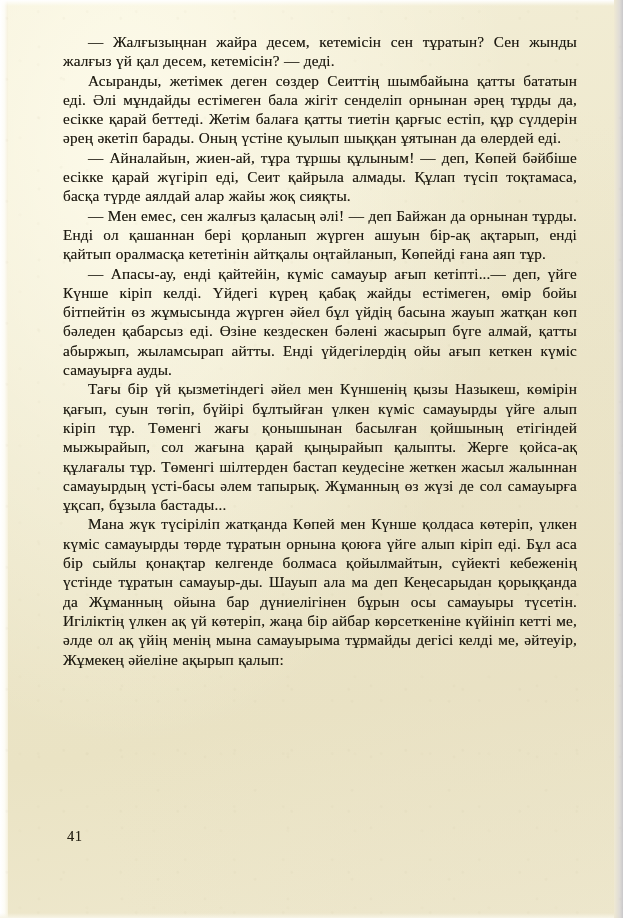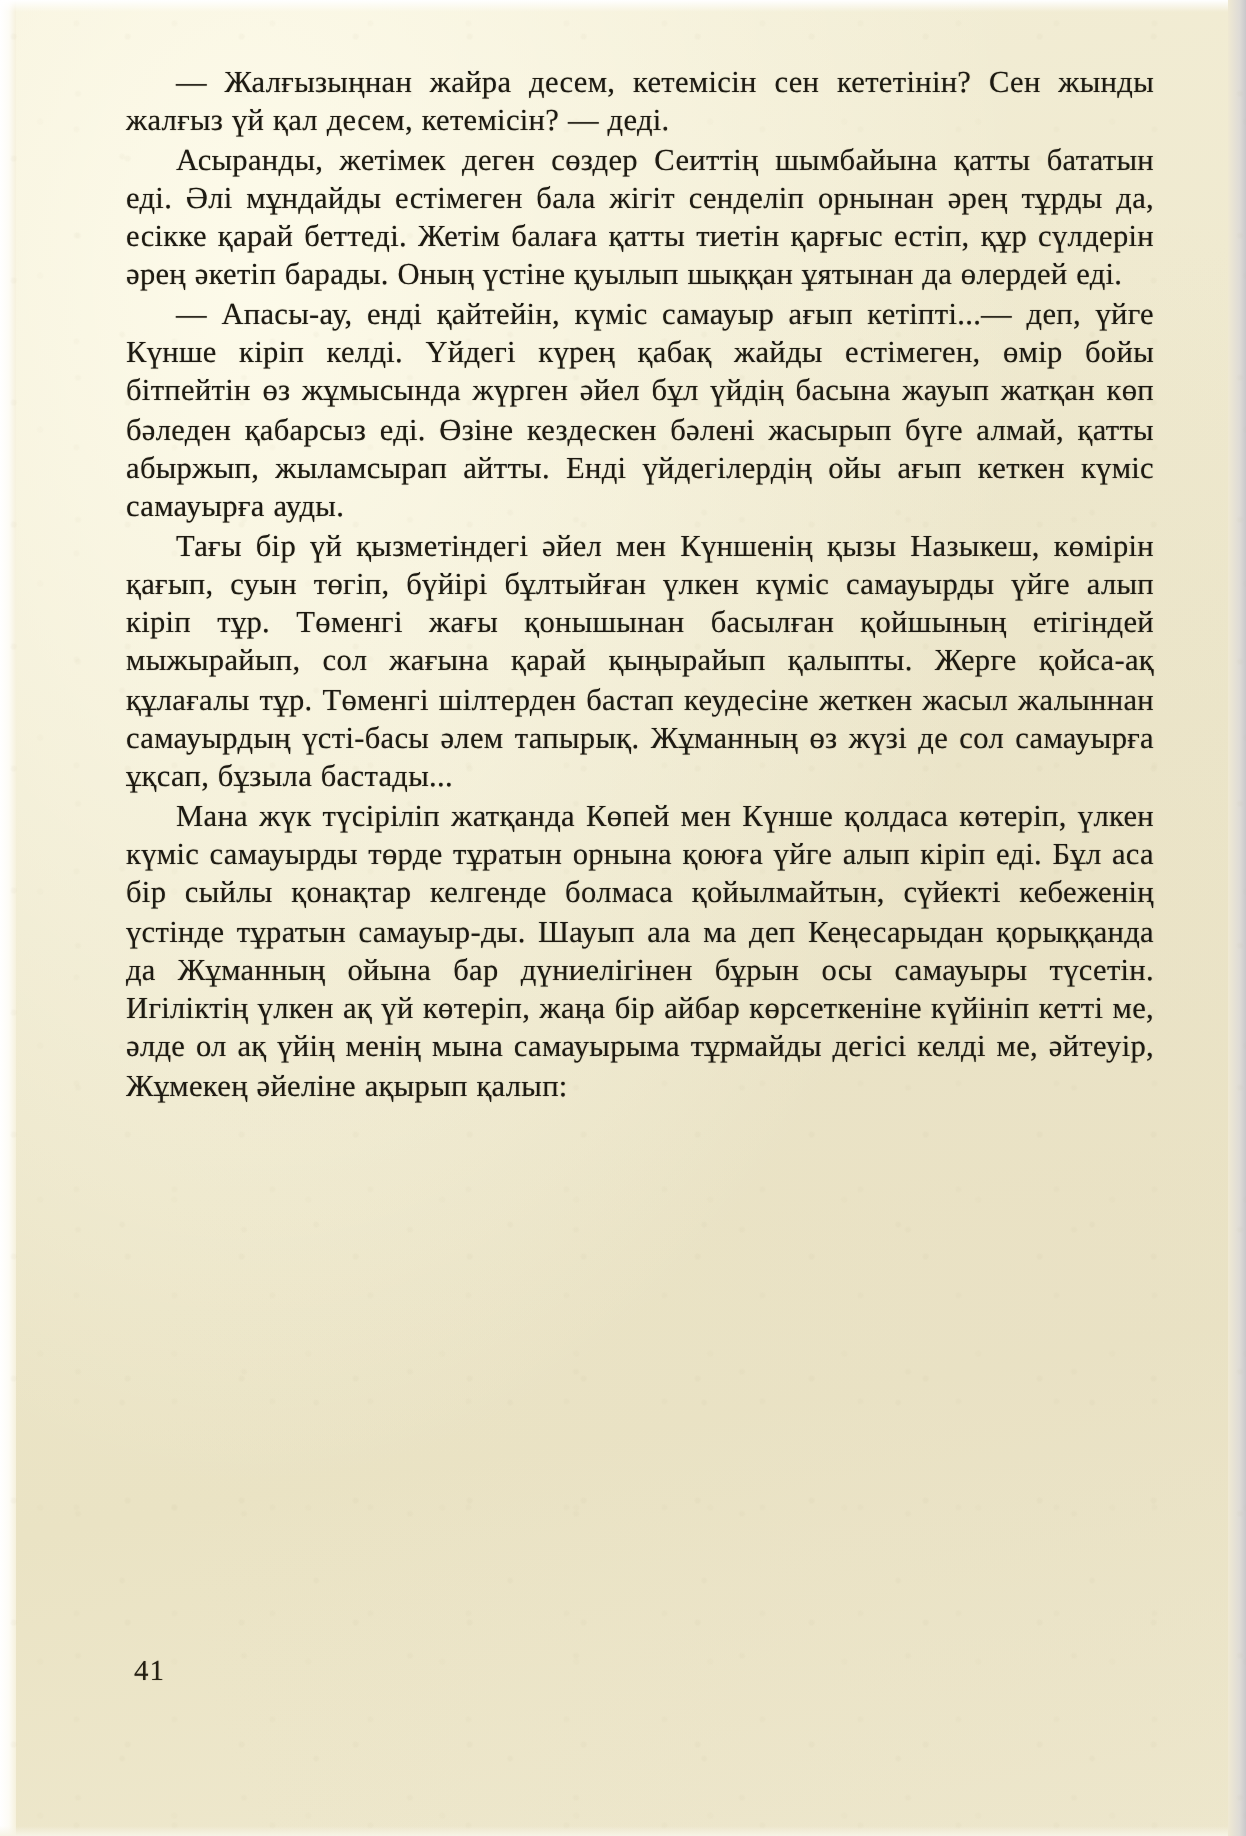--- a/index.html
+++ b/index.html
@@ -108,7 +108,7 @@
   <div class="edge-right"></div>
 
   <div id="textblock">
-    <p class="para dialog">— Жалғызыңнан жайра десем, кетемісін сен кететінін? Сен жынды жалғыз үй қал десем, кетемісін? — деді.</p>
+    <p class="para dialog">— Жалғызыңнан жайра десем, кетемісін сен тұратын? Сен жынды жалғыз үй қал десем, кетемісін? — деді.</p>
     <p class="para">Асыранды, жетімек деген сөздер Сеиттің шымбайына қатты бататын еді. Әлі мұндайды естімеген бала жігіт сенделіп орнынан әрең тұрды да, есікке қарай беттеді. Жетім балаға қатты тиетін қарғыс естіп, құр сүлдерін әрең әкетіп барады. Оның үстіне қуылып шыққан ұятынан да өлердей еді.</p>
     <p class="para dialog">— Апасы-ау, енді қайтейін, күміс самауыр ағып кетіпті...— деп, үйге Күнше кіріп келді. Үйдегі күрең қабақ жайды естімеген, өмір бойы бітпейтін өз жұмысында жүрген әйел бұл үйдің басына жауып  жатқан көп бәледен қабарсыз еді. Өзіне кездескен бәлені жасырып бүге алмай, қатты абыржып, жыламсырап айтты. Енді үйдегілердің ойы ағып кеткен күміс самауырға ауды.</p>
     <p class="para">Тағы бір үй қызметіндегі әйел мен Күншенің қызы Назыкеш, көмірін қағып, суын төгіп, бүйірі бұлтыйған үлкен күміс самауырды үйге алып кіріп тұр. Төменгі жағы қонышынан басылған қойшының етігіндей мыжырайып, сол жағына қарай қыңырайып қалыпты. Жерге қойса-ақ құлағалы тұр. Төменгі шілтерден бастап кеудесіне жеткен жасыл жалыннан самауырдың үсті-басы әлем тапырық. Жұманның өз жүзі де сол самауырға ұқсап, бұзыла бастады...</p>

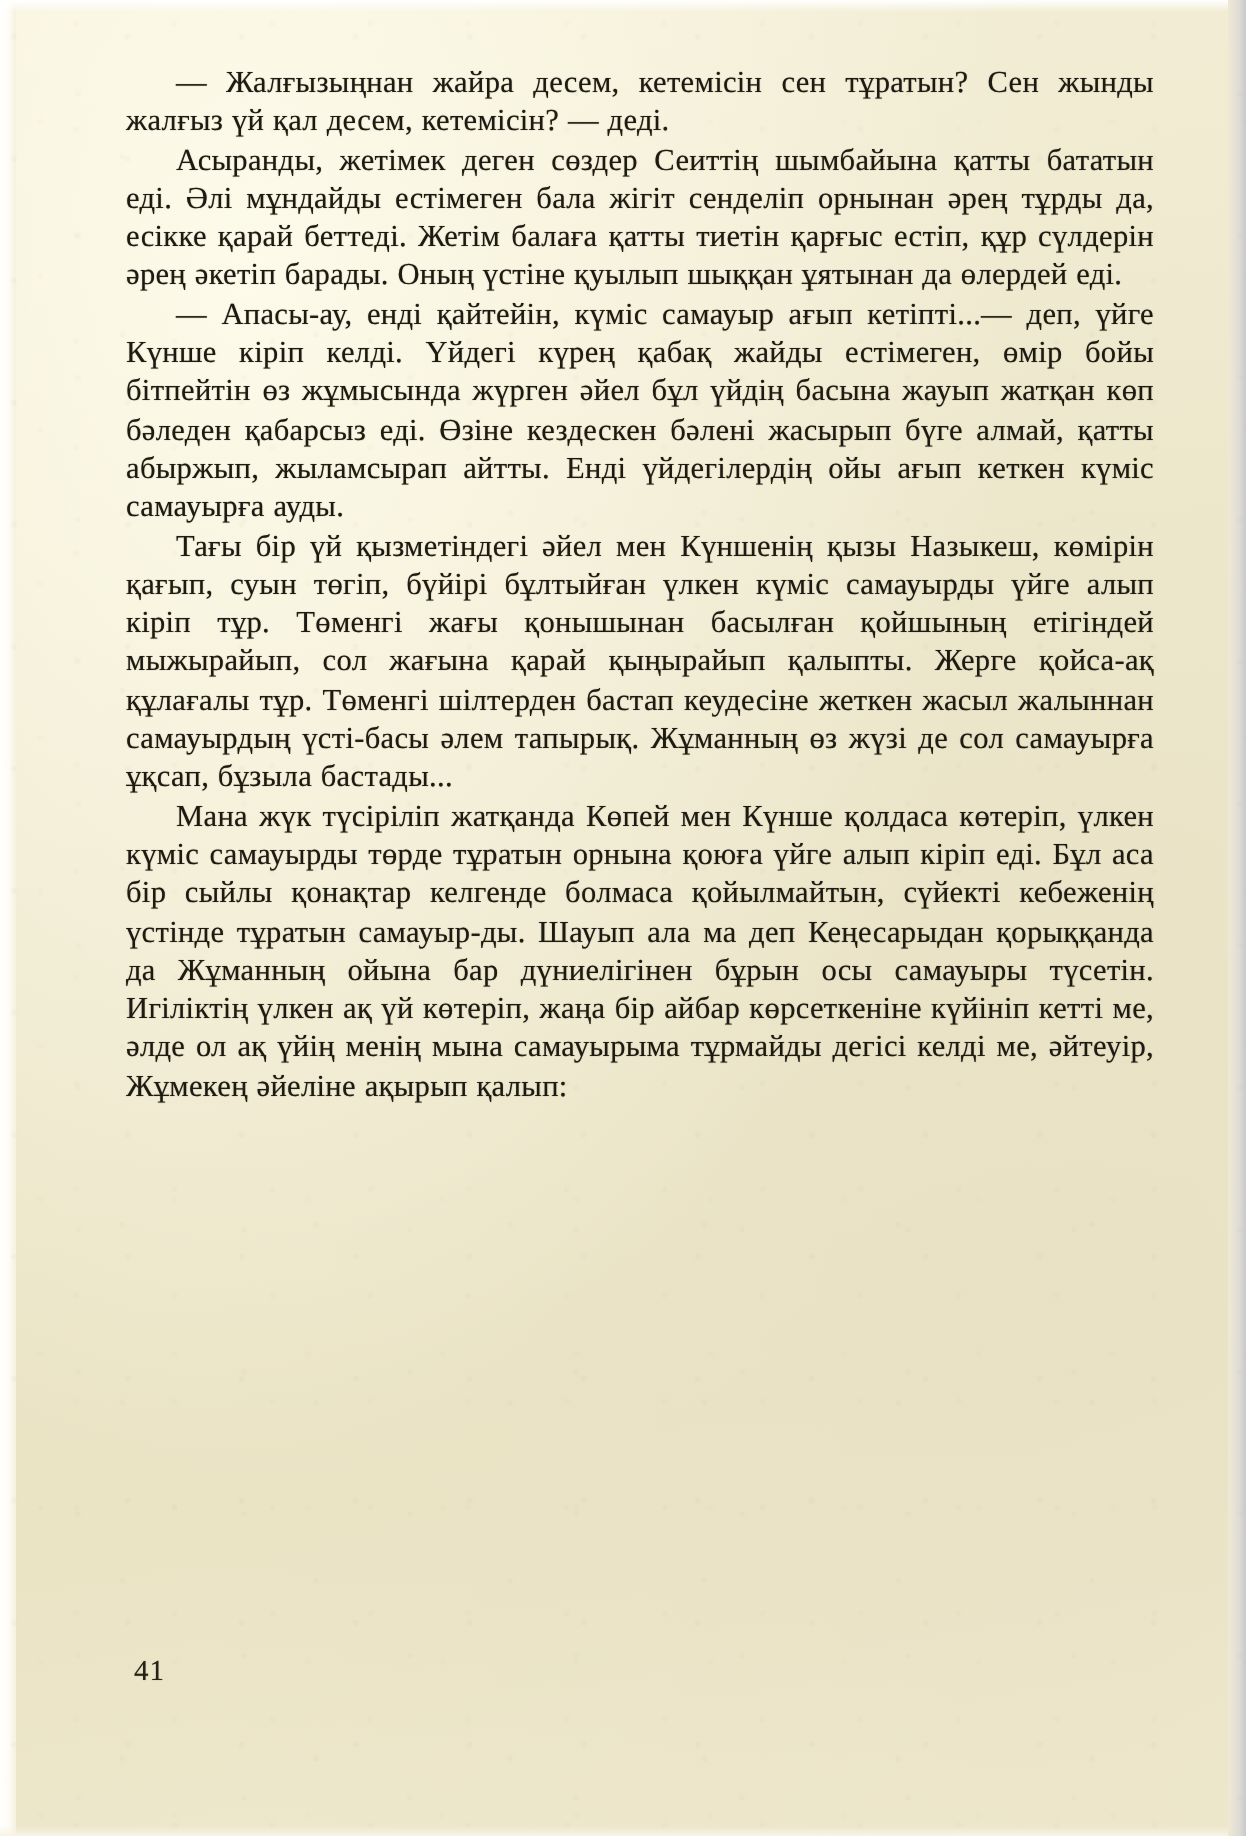--- a/index.html
+++ b/index.html
@@ -110,6 +110,7 @@
   <div id="textblock">
     <p class="para dialog">— Жалғызыңнан жайра десем, кетемісін сен тұратын? Сен жынды жалғыз үй қал десем, кетемісін? — деді.</p>
     <p class="para">Асыранды, жетімек деген сөздер Сеиттің шымбайына қатты бататын еді. Әлі мұндайды естімеген бала жігіт сенделіп орнынан әрең тұрды да, есікке қарай беттеді. Жетім балаға қатты тиетін қарғыс естіп, құр сүлдерін әрең әкетіп барады. Оның үстіне қуылып шыққан ұятынан да өлердей еді.</p>
+    <p class="para dialog">— Айналайын, жиен-ай, тұра тұршы құлыным! — деп, Көпей бәйбіше есікке қарай жүгіріп еді, Сеит қайрыла алмады. Құлап түсіп тоқтамаса, басқа түрде аялдай алар жайы жоқ сияқты.</p>
     <p class="para dialog">— Апасы-ау, енді қайтейін, күміс самауыр ағып кетіпті...— деп, үйге Күнше кіріп келді. Үйдегі күрең қабақ жайды естімеген, өмір бойы бітпейтін өз жұмысында жүрген әйел бұл үйдің басына жауып  жатқан көп бәледен қабарсыз еді. Өзіне кездескен бәлені жасырып бүге алмай, қатты абыржып, жыламсырап айтты. Енді үйдегілердің ойы ағып кеткен күміс самауырға ауды.</p>
     <p class="para">Тағы бір үй қызметіндегі әйел мен Күншенің қызы Назыкеш, көмірін қағып, суын төгіп, бүйірі бұлтыйған үлкен күміс самауырды үйге алып кіріп тұр. Төменгі жағы қонышынан басылған қойшының етігіндей мыжырайып, сол жағына қарай қыңырайып қалыпты. Жерге қойса-ақ құлағалы тұр. Төменгі шілтерден бастап кеудесіне жеткен жасыл жалыннан самауырдың үсті-басы әлем тапырық. Жұманның өз жүзі де сол самауырға ұқсап, бұзыла бастады...</p>
     <p class="para">Мана жүк түсіріліп жатқанда Көпей мен Күнше қолдаса көтеріп, үлкен күміс самауырды төрде тұратын орнына қоюға үйге алып кіріп еді. Бұл аса бір сыйлы қонақтар келгенде болмаса қойылмайтын,  сүйекті кебеженің үстінде тұратын самауыр-ды. Шауып ала ма деп Кеңесарыдан қорыққанда да Жұманның ойына бар дүниелігінен бұрын осы самауыры түсетін. Игіліктің үлкен ақ үй көтеріп, жаңа бір айбар көрсеткеніне күйініп кетті ме, әлде ол ақ үйің менің мына самауырыма тұрмайды дегісі келді ме, әйтеуір, Жұмекең әйеліне ақырып қалып:</p>

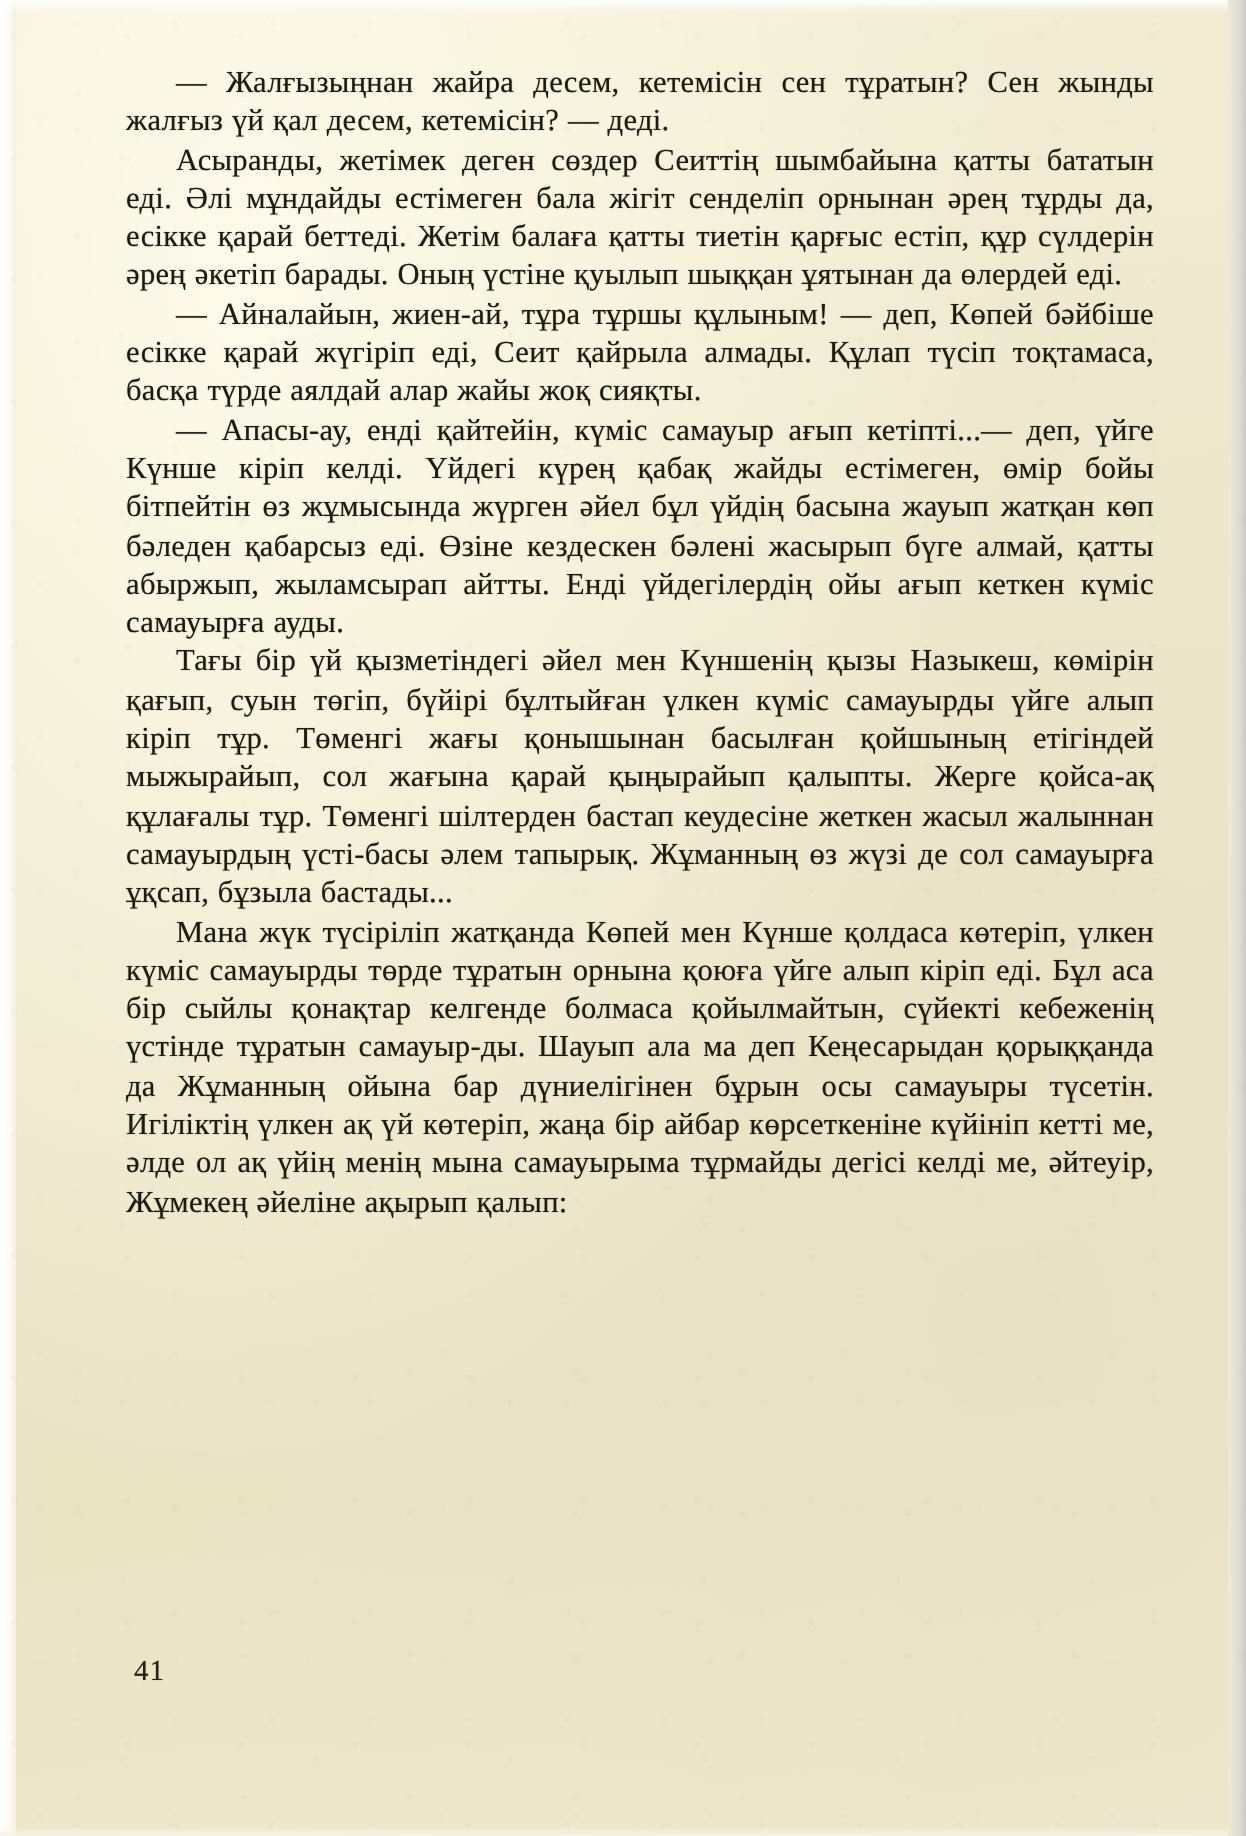--- a/index.html
+++ b/index.html
@@ -111,6 +111,7 @@
     <p class="para dialog">— Жалғызыңнан жайра десем, кетемісін сен тұратын? Сен жынды жалғыз үй қал десем, кетемісін? — деді.</p>
     <p class="para">Асыранды, жетімек деген сөздер Сеиттің шымбайына қатты бататын еді. Әлі мұндайды естімеген бала жігіт сенделіп орнынан әрең тұрды да, есікке қарай беттеді. Жетім балаға қатты тиетін қарғыс естіп, құр сүлдерін әрең әкетіп барады. Оның үстіне қуылып шыққан ұятынан да өлердей еді.</p>
     <p class="para dialog">— Айналайын, жиен-ай, тұра тұршы құлыным! — деп, Көпей бәйбіше есікке қарай жүгіріп еді, Сеит қайрыла алмады. Құлап түсіп тоқтамаса, басқа түрде аялдай алар жайы жоқ сияқты.</p>
+    <p class="para dialog">— Мен емес, сен жалғыз қаласың әлі! — деп Байжан да орнынан тұрды. Енді ол қашаннан бері қорланып жүрген ашуын бір-ақ ақтарып, енді қайтып оралмасқа кететінін айтқалы оңтайланып, Көпейді ғана аяп тұр.</p>
     <p class="para dialog">— Апасы-ау, енді қайтейін, күміс самауыр ағып кетіпті...— деп, үйге Күнше кіріп келді. Үйдегі күрең қабақ жайды естімеген, өмір бойы бітпейтін өз жұмысында жүрген әйел бұл үйдің басына жауып  жатқан көп бәледен қабарсыз еді. Өзіне кездескен бәлені жасырып бүге алмай, қатты абыржып, жыламсырап айтты. Енді үйдегілердің ойы ағып кеткен күміс самауырға ауды.</p>
     <p class="para">Тағы бір үй қызметіндегі әйел мен Күншенің қызы Назыкеш, көмірін қағып, суын төгіп, бүйірі бұлтыйған үлкен күміс самауырды үйге алып кіріп тұр. Төменгі жағы қонышынан басылған қойшының етігіндей мыжырайып, сол жағына қарай қыңырайып қалыпты. Жерге қойса-ақ құлағалы тұр. Төменгі шілтерден бастап кеудесіне жеткен жасыл жалыннан самауырдың үсті-басы әлем тапырық. Жұманның өз жүзі де сол самауырға ұқсап, бұзыла бастады...</p>
     <p class="para">Мана жүк түсіріліп жатқанда Көпей мен Күнше қолдаса көтеріп, үлкен күміс самауырды төрде тұратын орнына қоюға үйге алып кіріп еді. Бұл аса бір сыйлы қонақтар келгенде болмаса қойылмайтын,  сүйекті кебеженің үстінде тұратын самауыр-ды. Шауып ала ма деп Кеңесарыдан қорыққанда да Жұманның ойына бар дүниелігінен бұрын осы самауыры түсетін. Игіліктің үлкен ақ үй көтеріп, жаңа бір айбар көрсеткеніне күйініп кетті ме, әлде ол ақ үйің менің мына самауырыма тұрмайды дегісі келді ме, әйтеуір, Жұмекең әйеліне ақырып қалып:</p>

